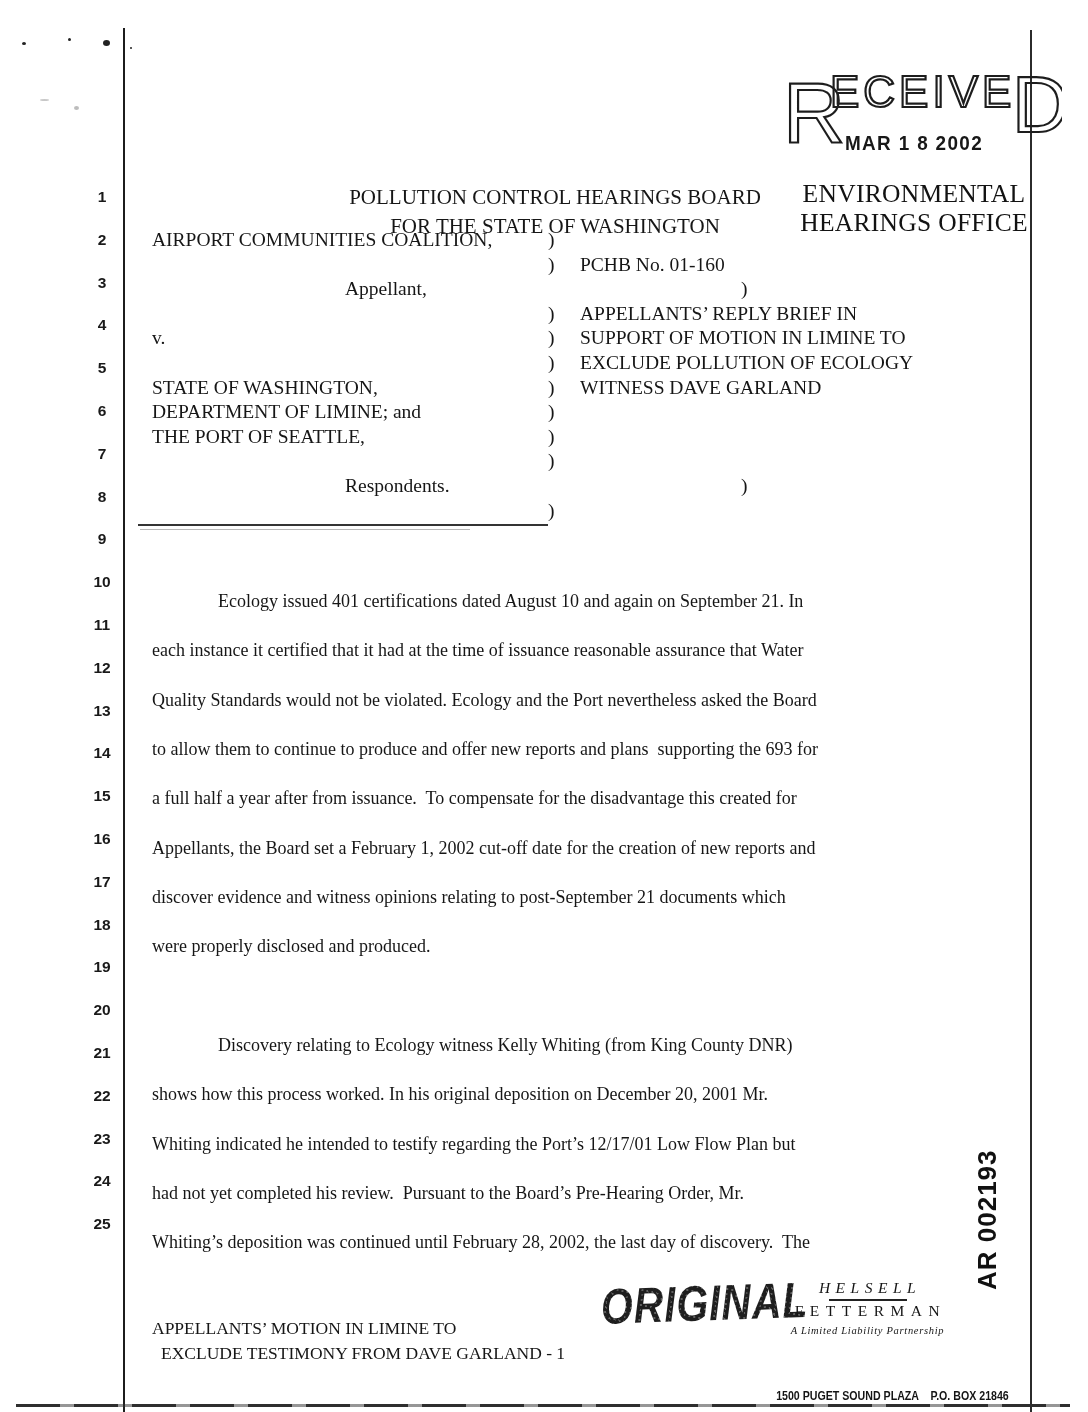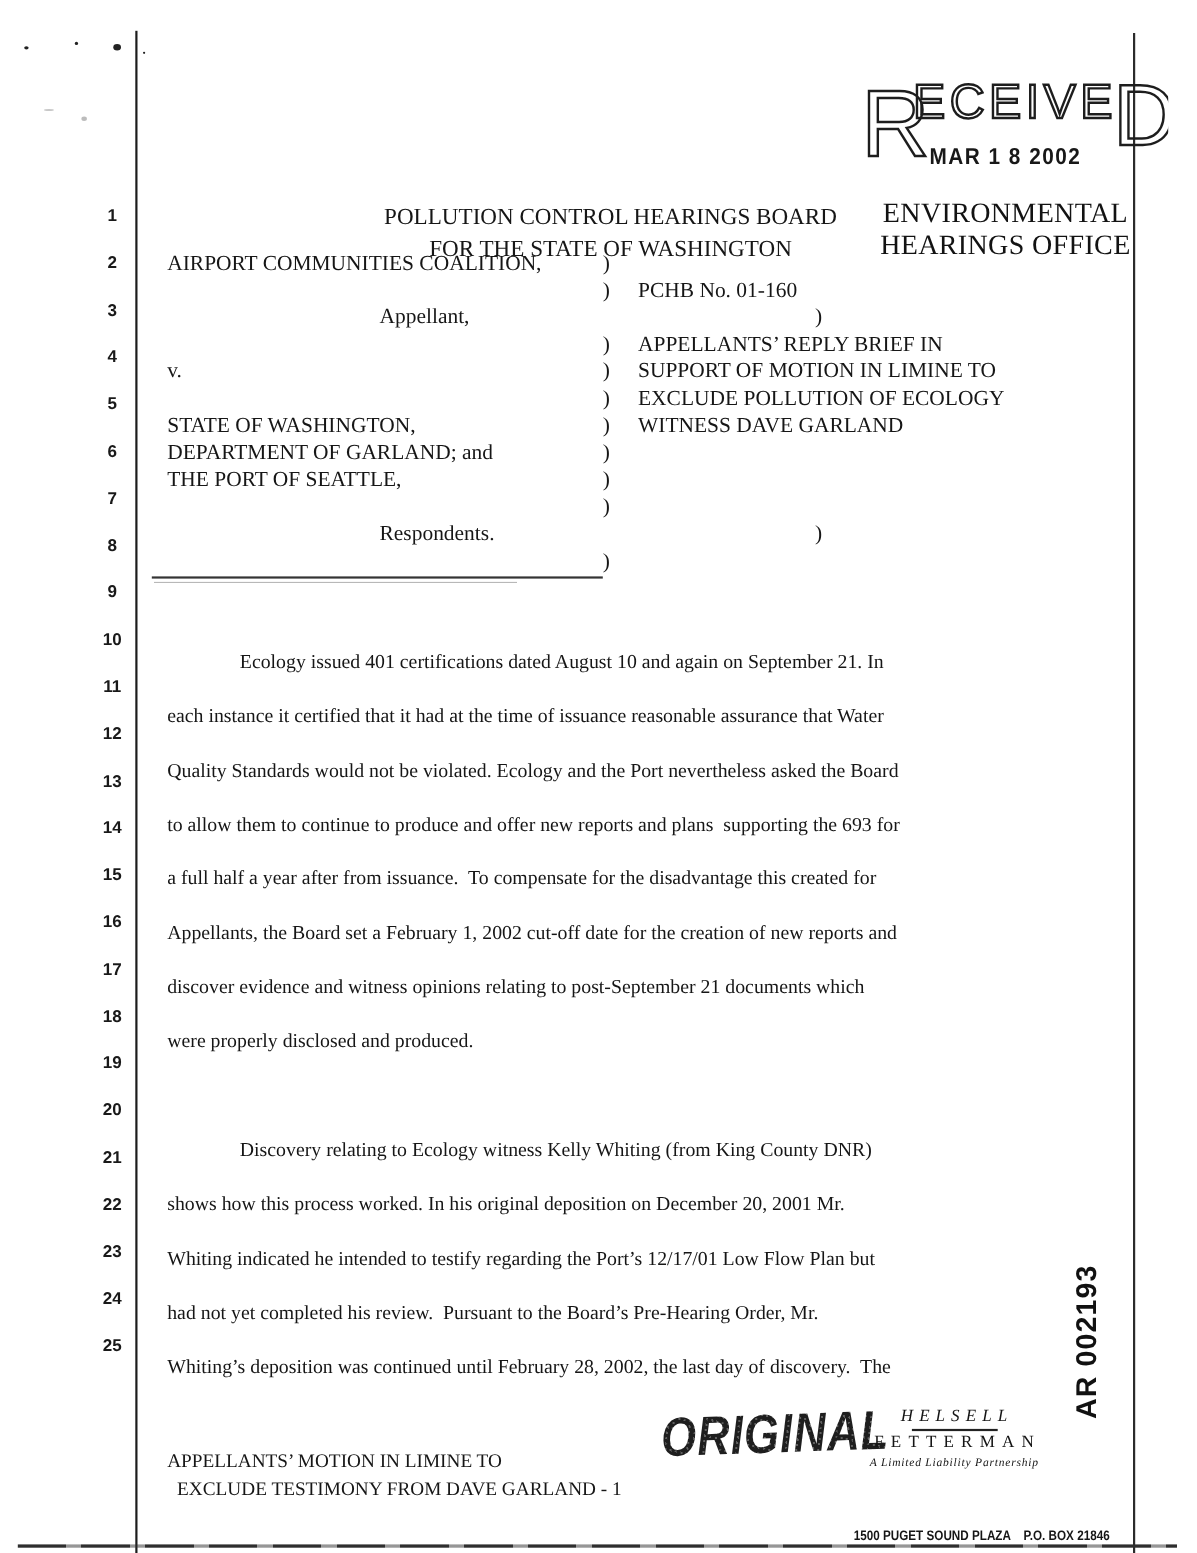--- a/index.html
+++ b/index.html
@@ -179,7 +179,7 @@
       <div class="cell-right">WITNESS DAVE GARLAND</div>
     </div>
     <div class="cap-row">
-      <div class="cell-left">DEPARTMENT OF GARLAND; and</div>
+      <div class="cell-left">DEPARTMENT OF LIMINE; and</div>
       <div class="cell-paren">)</div>
       <div class="cell-right"></div>
     </div>

